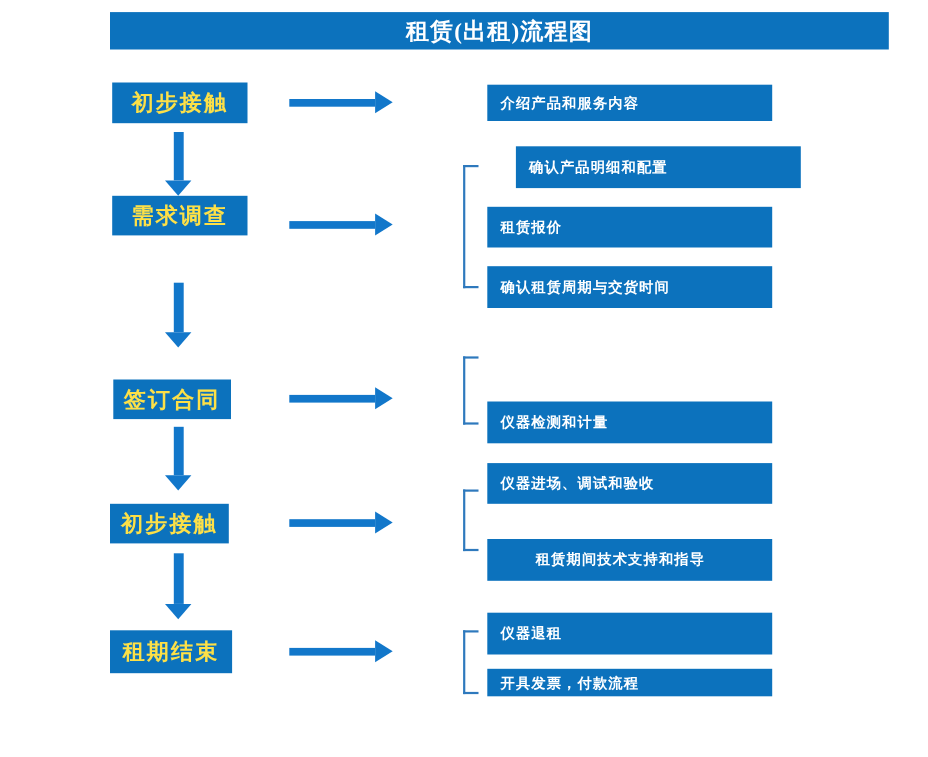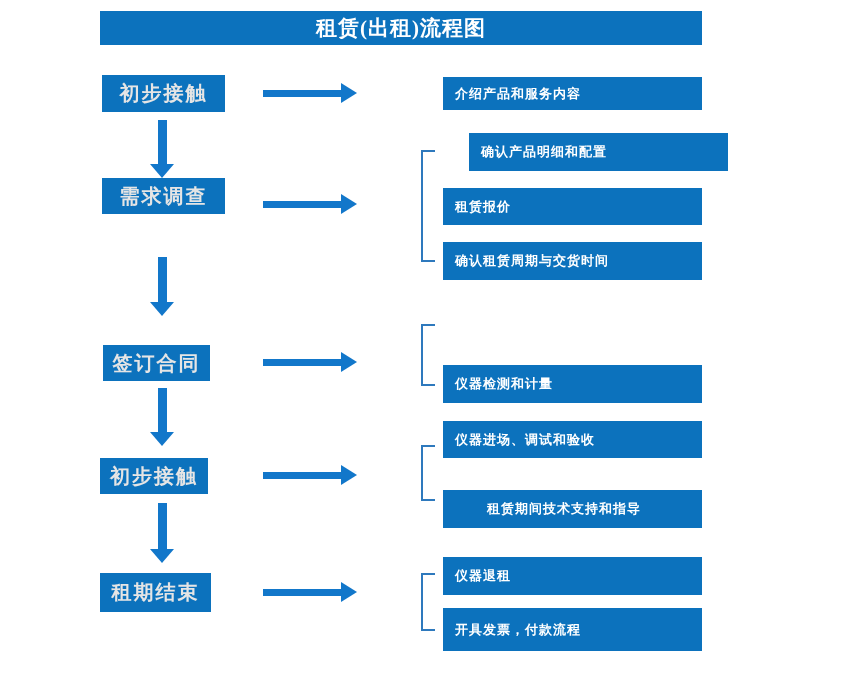--- a/index.html
+++ b/index.html
@@ -9,7 +9,7 @@
   }
   
   .titlebar{
-    position:absolute;left:100px;top:11px;width:602px;height:34px;
+    position:absolute;left:100px;top:11px;width:708px;height:34px;
     background:var(--box-blue);color:#ffffff;font-size:21px;letter-spacing:1px;
     display:flex;align-items:center;justify-content:center;
   }

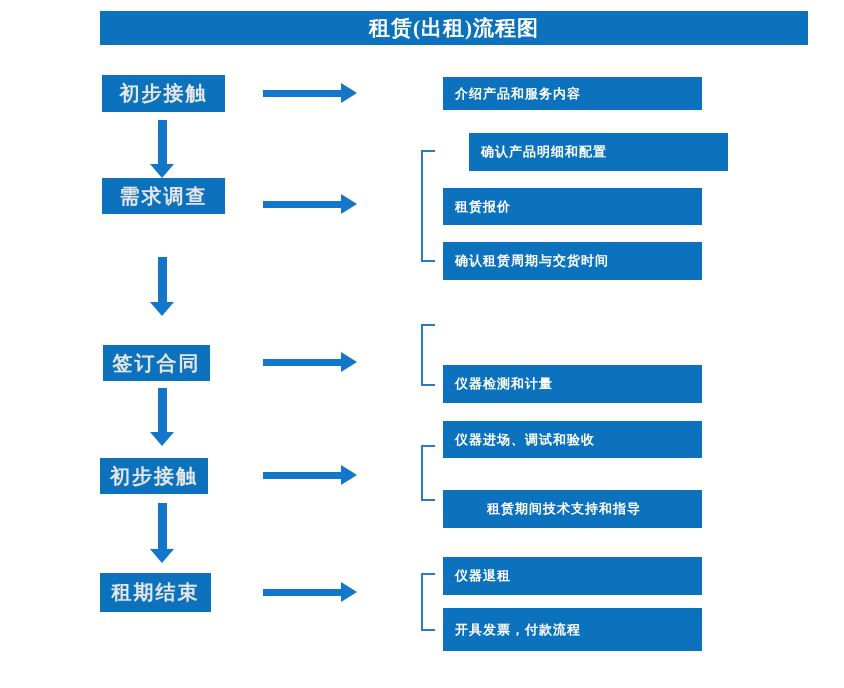--- a/index.html
+++ b/index.html
@@ -15,7 +15,7 @@
   }
   
   .lbox{
-    position:absolute;background:var(--box-blue);color:#e5e5e5;font-size:20px;
+    position:absolute;background:var(--box-blue);color:#fde047;font-size:20px;
     display:flex;align-items:center;justify-content:center;letter-spacing:2px;
   }
   #ls0{left:102px;top:75px;width:123px;height:37px;}

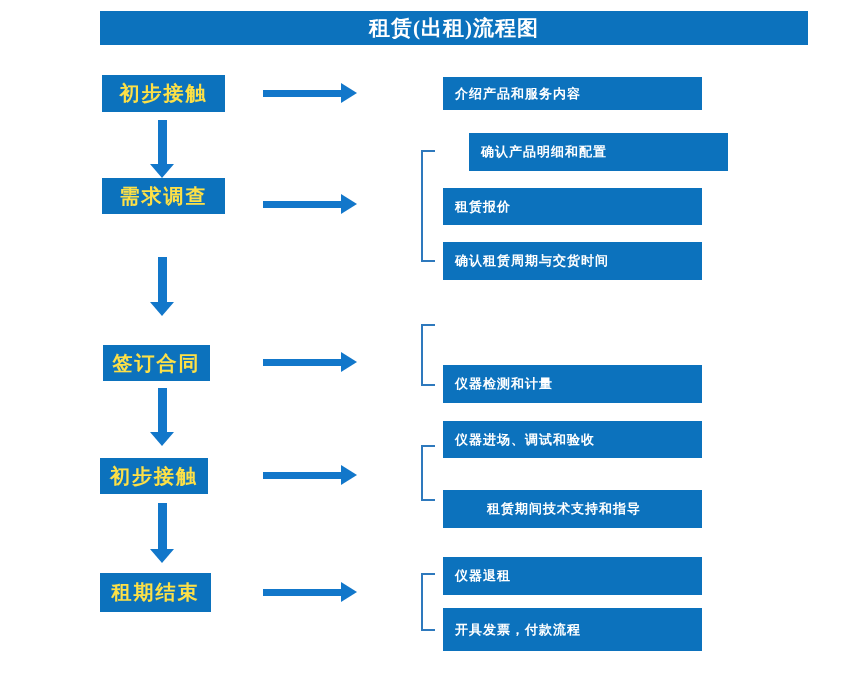--- a/index.html
+++ b/index.html
@@ -38,7 +38,7 @@
   #r3a{top:421px;height:37px;}
   #r3b{top:490px;height:38px;padding-left:44px;}
   #r4a{top:557px;height:38px;}
-  #r4b{top:608px;height:43px;}
+  #r4b{top:608px;height:25px;}
   
   .varrow{position:absolute;left:150px;width:24px;}
   .vshaft{width:9px;margin:0 auto;background:var(--arrow-blue);}

